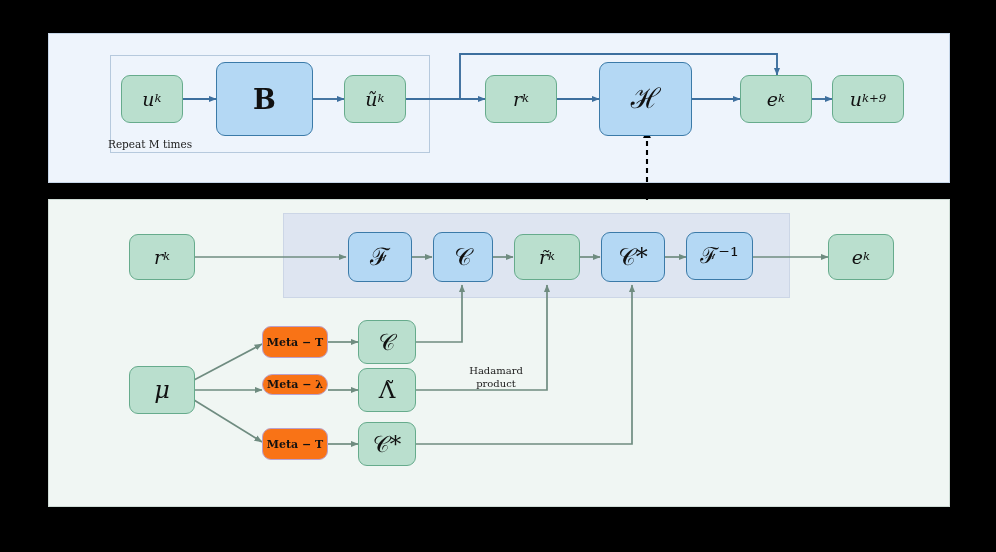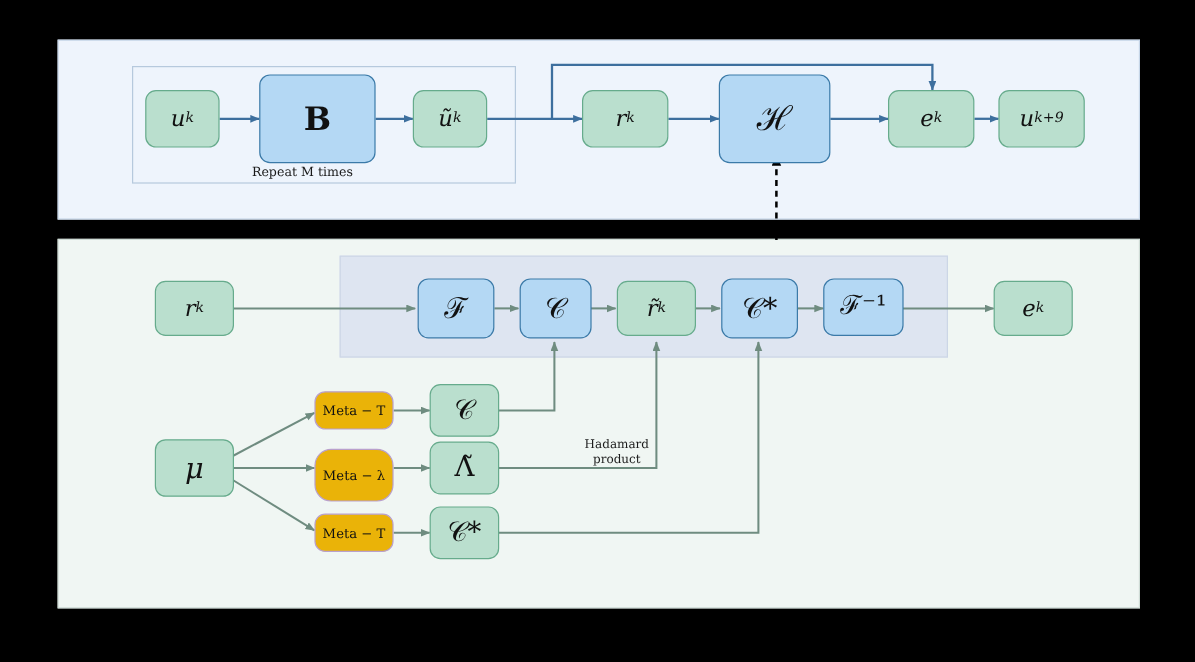--- a/index.html
+++ b/index.html
@@ -18,8 +18,8 @@
   
   #repeat-group{position:absolute;left:110px;top:55px;width:320px;height:98px;
                 box-sizing:border-box;background:transparent;border:1px solid #b6c9dd;}
-  #repeat-label{position:absolute;left:92px;top:138px;width:320px;
-                text-align:center;font-size:10.5px;color:#1a1a1a;}
+  #repeat-label{position:absolute;left:108px;top:138px;width:320px;
+                font-size:10.5px;color:#1a1a1a;}
 
   
   #fourier-band{position:absolute;left:283px;top:213px;width:507px;height:85px;

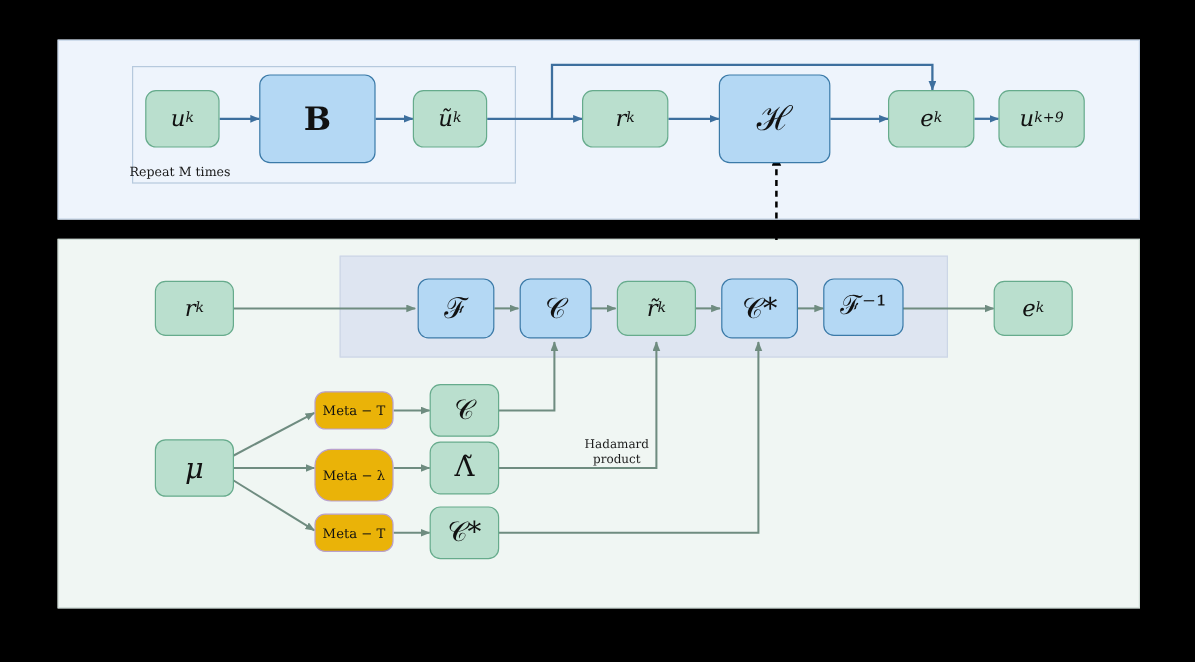--- a/index.html
+++ b/index.html
@@ -32,7 +32,7 @@
   .green{background:#badfce;border:1.3px solid #5ea храм;}
   .green{background:#badfce;border:1.3px solid #66ab8c;}
   .blue{background:#b4d8f4;border:1.6px solid #3b7aa8;}
-  .lav{background:#eab308;border:1.3px solid #b9a0cc;}
+  .lav{background:#f97316;border:1.3px solid #b9a0cc;font-weight:bold;}
 
   .sub{font-size:0.62em;vertical-align:super;}
   .it{font-style:italic;}

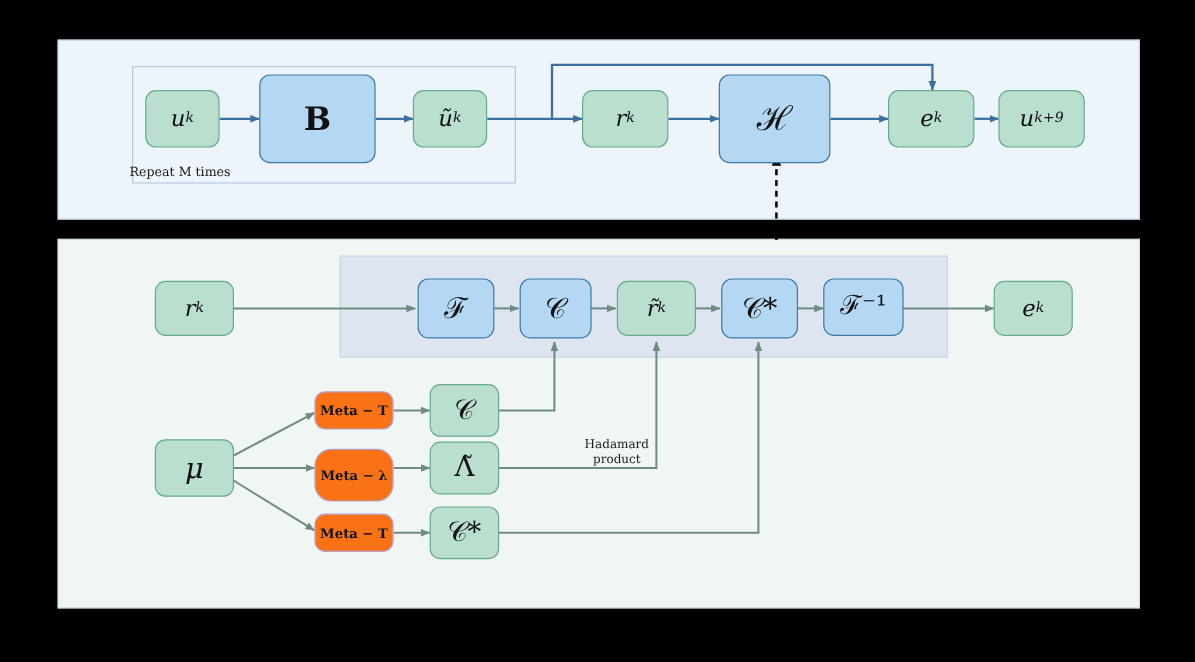--- a/index.html
+++ b/index.html
@@ -190,7 +190,7 @@
     <span>𝒞*</span>
   </div>
 
-  <div style="position:absolute;left:462px;top:365px;width:104px;text-align:center;
+  <div style="position:absolute;left:444px;top:365px;width:104px;text-align:center;
               font-size:10px;color:#1a1a1a;line-height:1.25;">
     <div>Hadamard</div>
     <div>product</div>

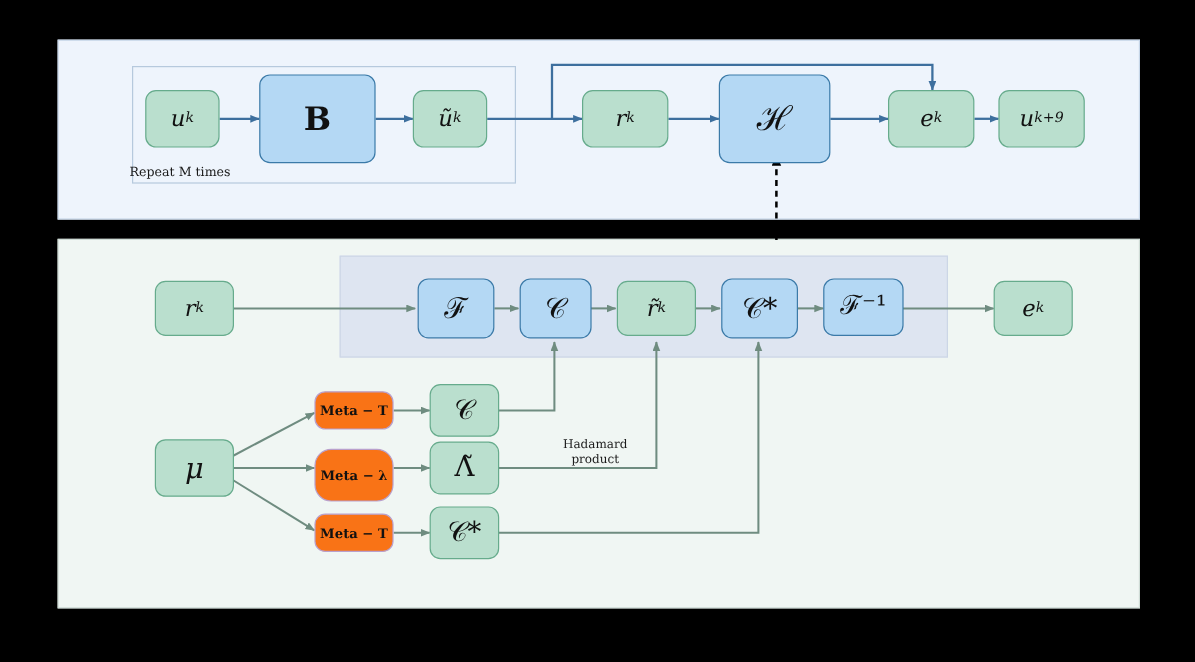--- a/index.html
+++ b/index.html
@@ -173,7 +173,7 @@
   <div class="node lav" style="left:262px;top:326px;width:66px;height:32px;font-size:11px;">
     <span>Meta − T</span>
   </div>
-  <div class="node lav" style="left:262px;top:374px;width:66px;height:44px;font-size:11px;border-radius:14px;">
+  <div class="node lav" style="left:262px;top:374px;width:66px;height:21px;font-size:11px;border-radius:14px;">
     <span>Meta − λ</span>
   </div>
   <div class="node lav" style="left:262px;top:428px;width:66px;height:32px;font-size:11px;">

